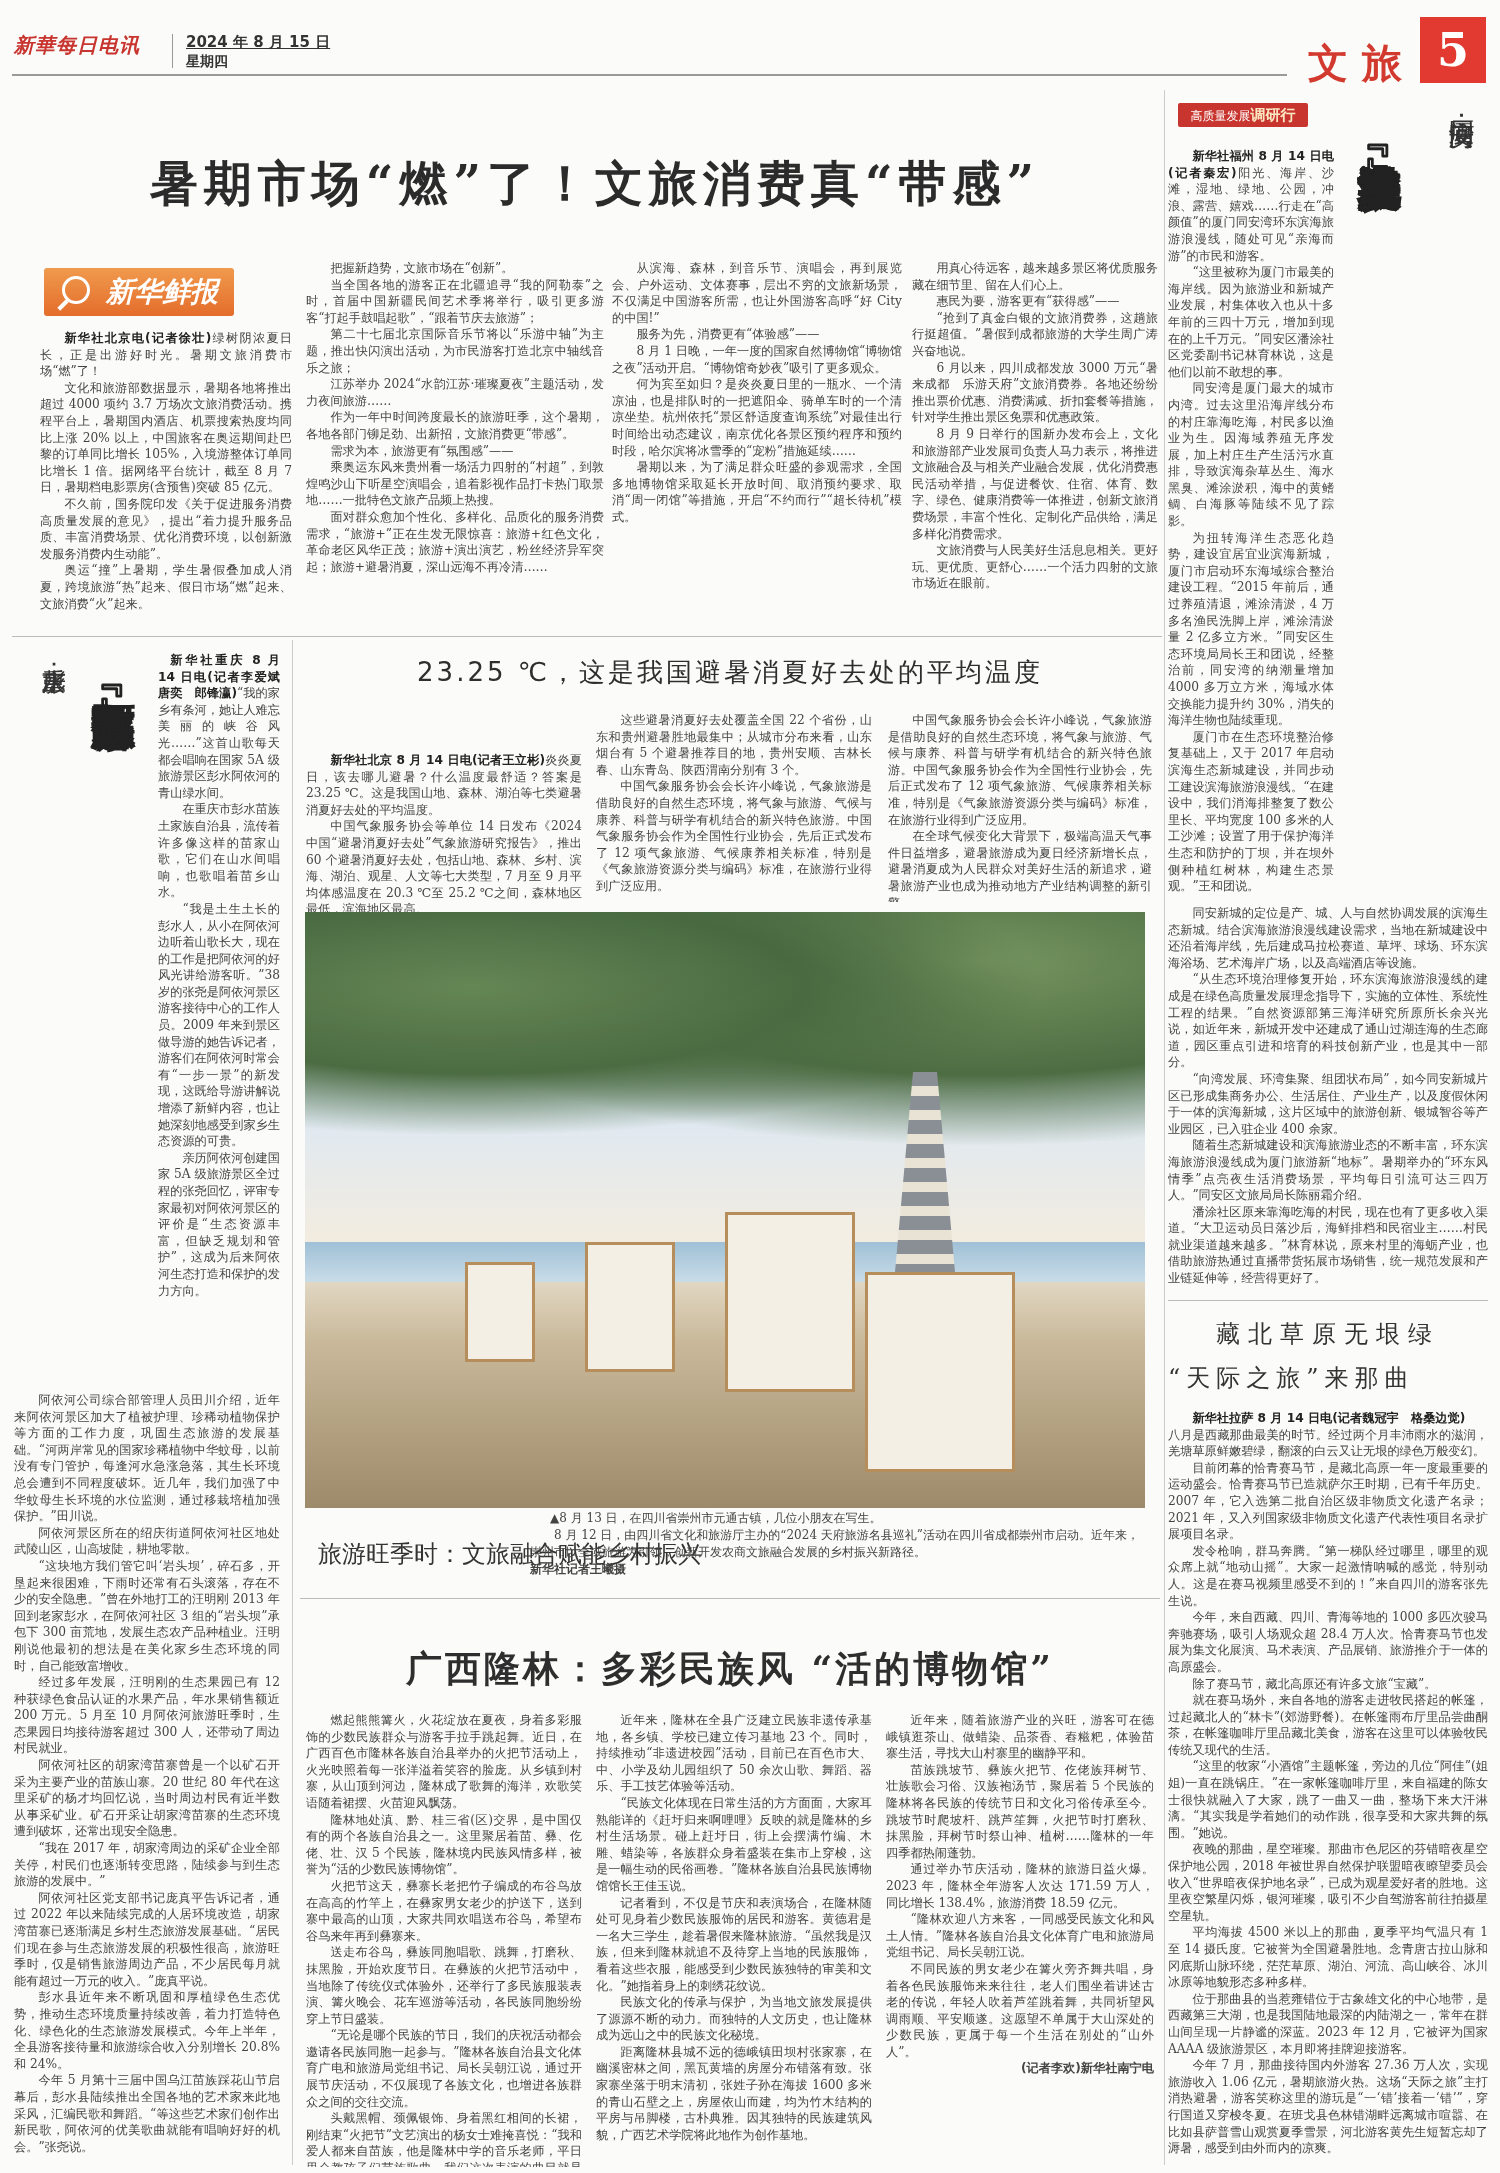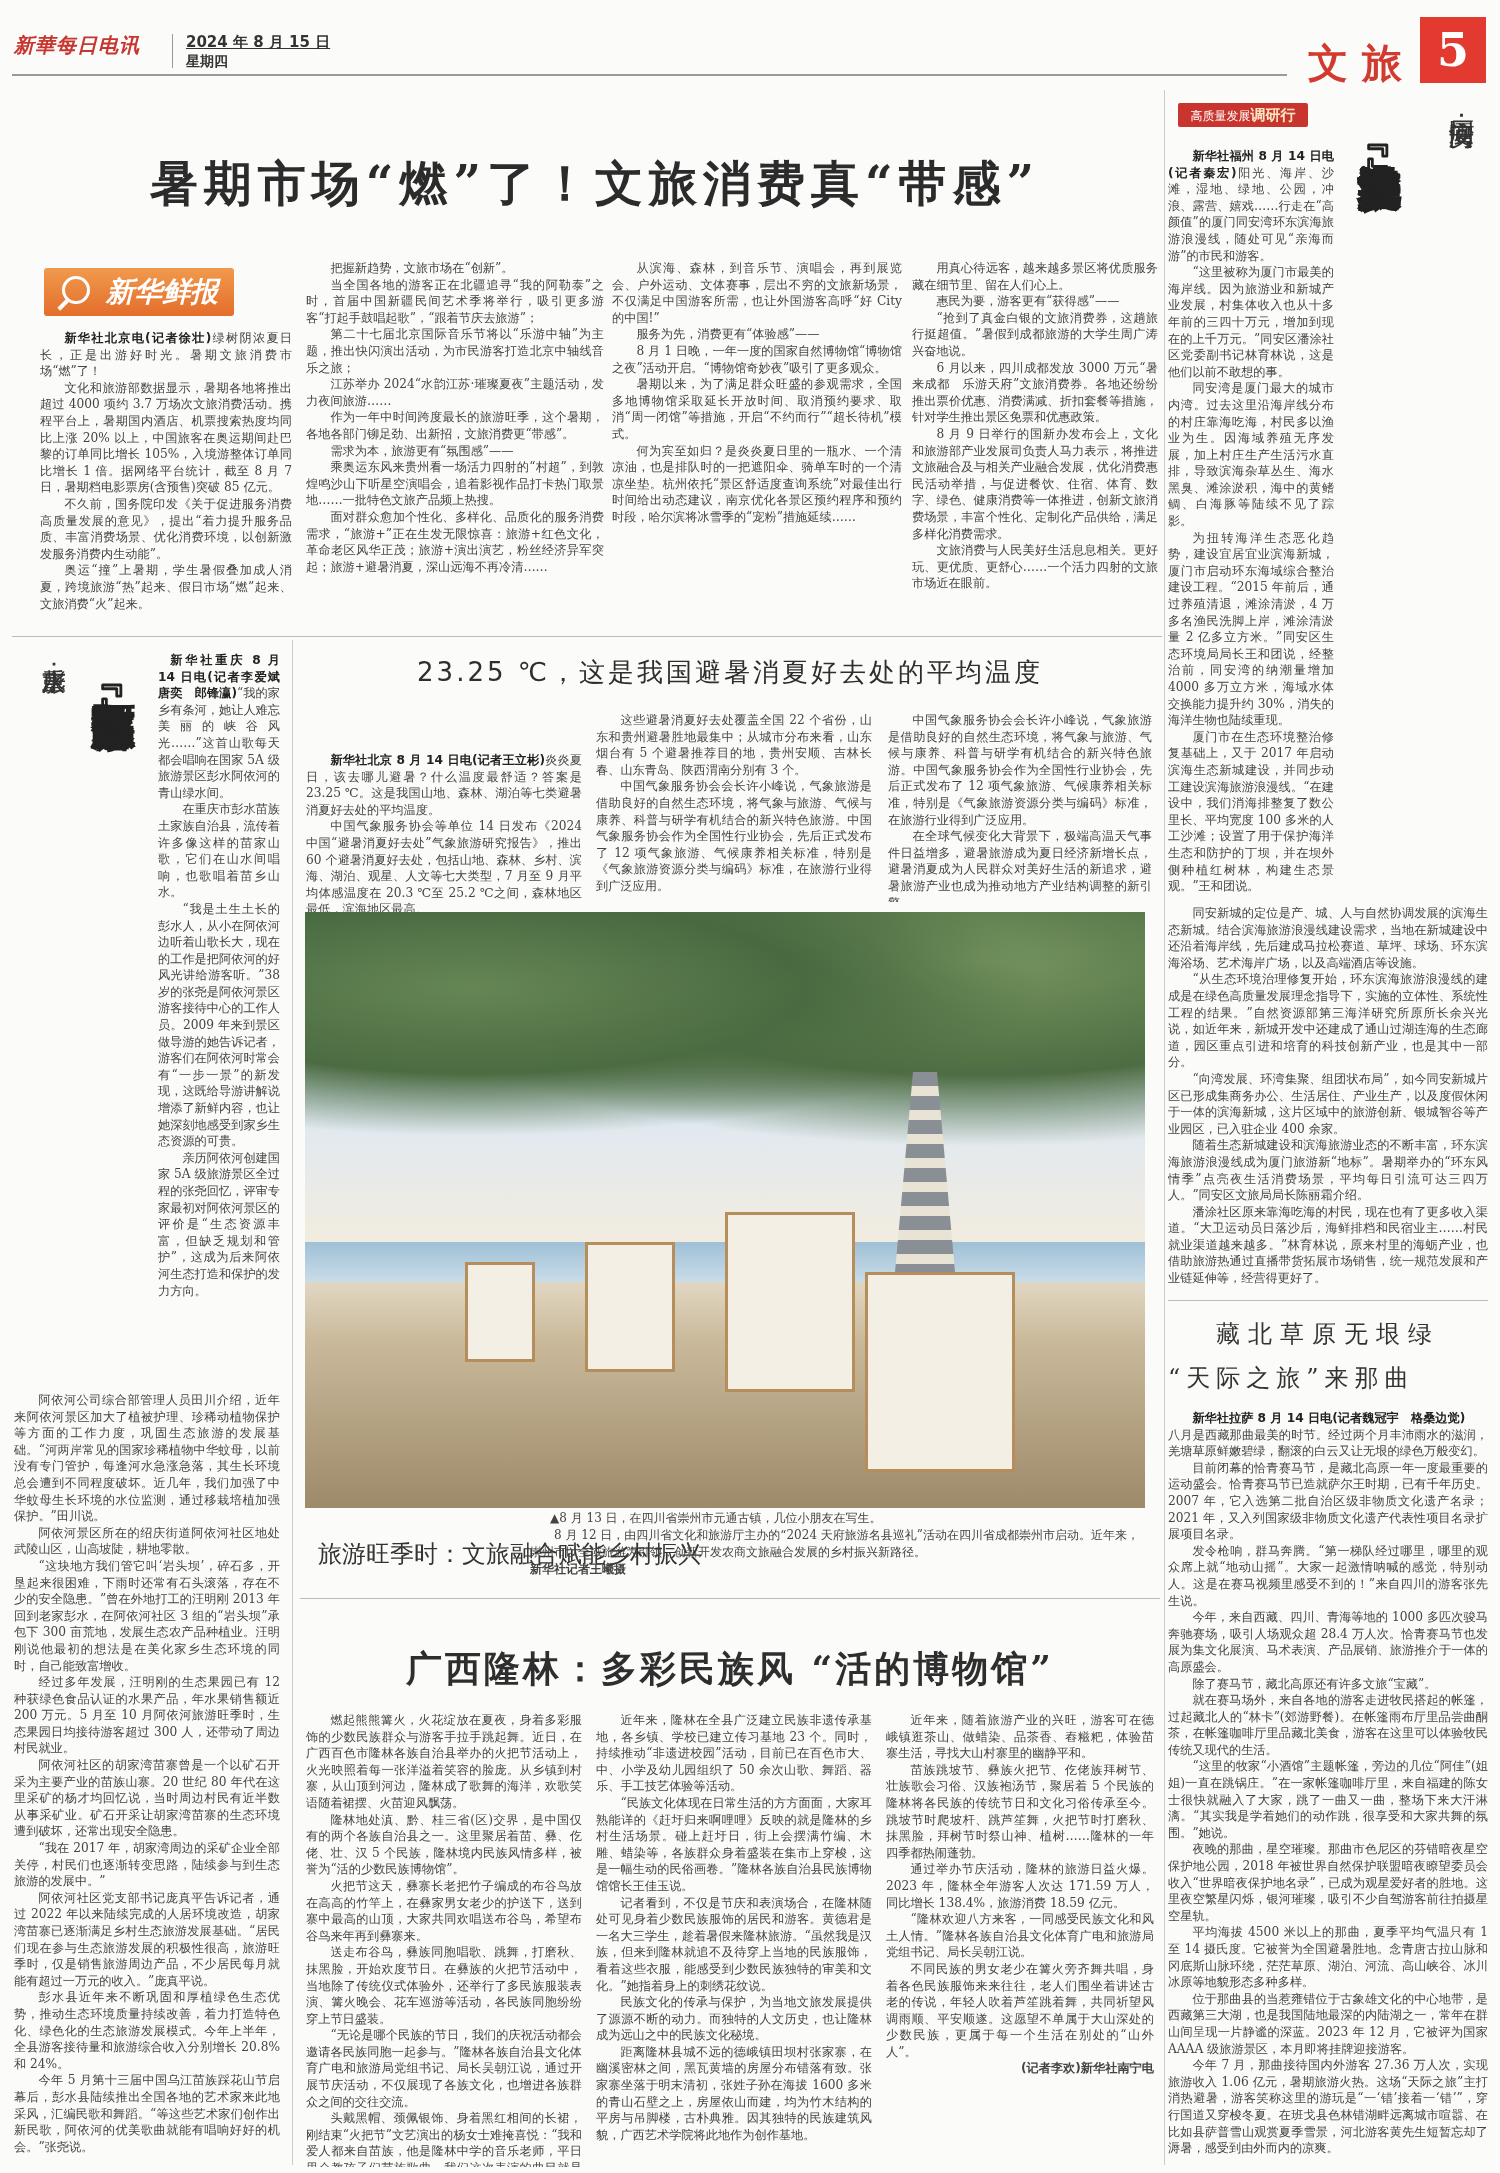--- a/index.html
+++ b/index.html
@@ -79,8 +79,8 @@
   <p>从滨海、森林，到音乐节、演唱会，再到展览会、户外运动、文体赛事，层出不穷的文旅新场景，不仅满足中国游客所需，也让外国游客高呼“好 City 的中国!”</p>
   <p>服务为先，消费更有“体验感”——</p>
   <p>8 月 1 日晚，一年一度的国家自然博物馆“博物馆之夜”活动开启。“博物馆奇妙夜”吸引了更多观众。</p>
+  <p>何为宾至如归？是炎炎夏日里的一瓶水、一个清凉油，也是排队时的一把遮阳伞、骑单车时的一个清凉坐垫。杭州依托“景区舒适度查询系统”对最佳出行时间给出动态建议，南京优化各景区预约程序和预约时段，哈尔滨将冰雪季的“宠粉”措施延续……</p>
   <p>暑期以来，为了满足群众旺盛的参观需求，全国多地博物馆采取延长开放时间、取消预约要求、取消“周一闭馆”等措施，开启“不约而行”“超长待机”模式。</p>
-  <p>何为宾至如归？是炎炎夏日里的一瓶水、一个清凉油，也是排队时的一把遮阳伞、骑单车时的一个清凉坐垫。杭州依托“景区舒适度查询系统”对最佳出行时间给出动态建议，南京优化各景区预约程序和预约时段，哈尔滨将冰雪季的“宠粉”措施延续……</p>
 </div>
 <div class="abs col-text" style="left:912px; top:260px; width:246px; height:370px; overflow:hidden;">
   <p>用真心待远客，越来越多景区将优质服务藏在细节里、留在人们心上。</p>

